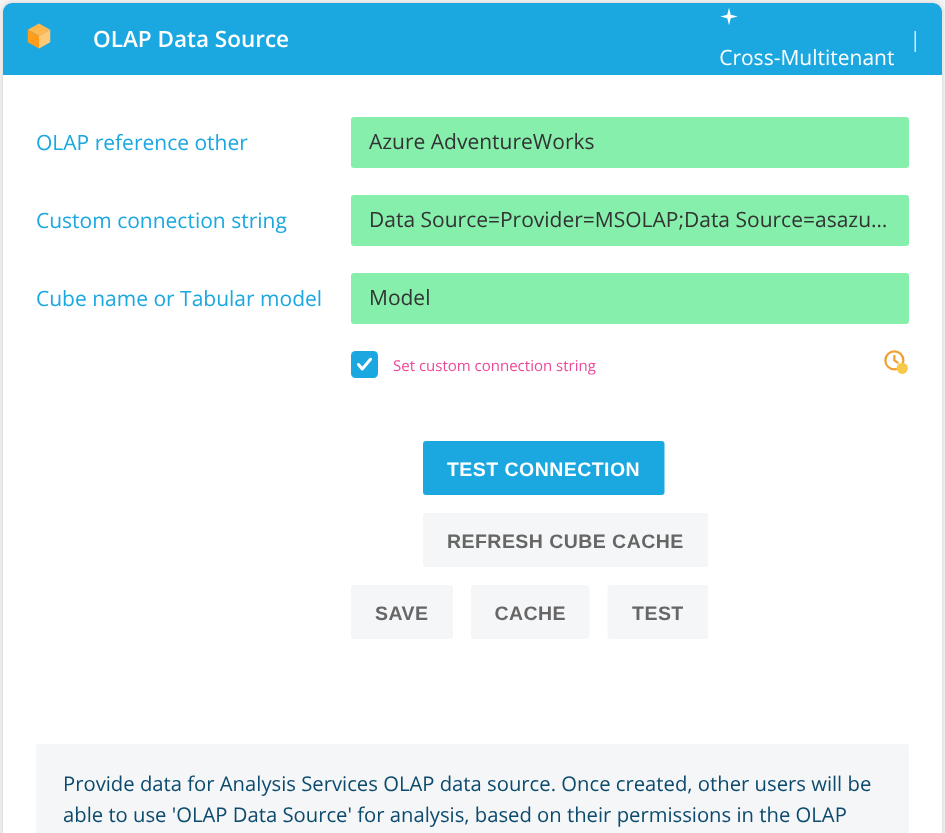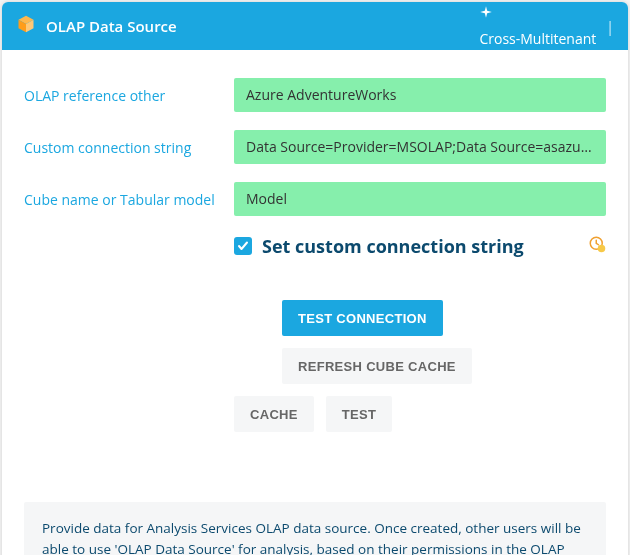--- a/index.html
+++ b/index.html
@@ -27,7 +27,7 @@
   .header-left {
     display: flex;
     align-items: center;
-    gap: 10px;
+    gap: 26px;
     flex: 1;
   }
   .header-title {

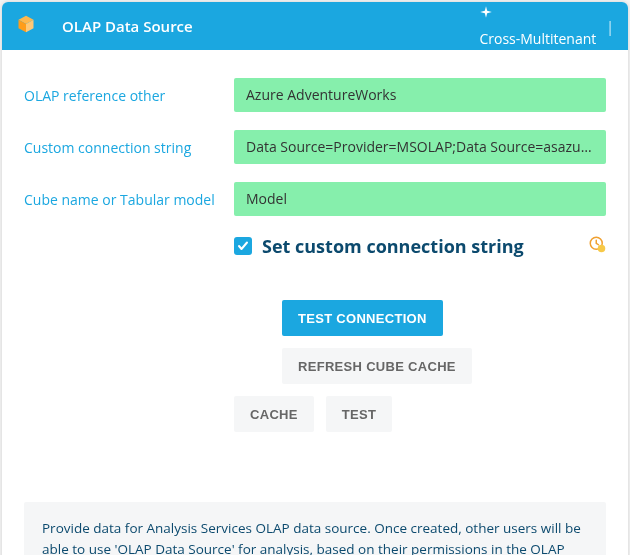--- a/index.html
+++ b/index.html
@@ -98,9 +98,8 @@
   }
   .checkbox svg { display: block; }
   .checkbox-label {
-    color: #0c4a6e;
-    font-size: 18px;
-    font-weight: bold;
+    color: #ec4899;
+    font-size: 10px;
   }
   .status-icon {
     position: absolute;

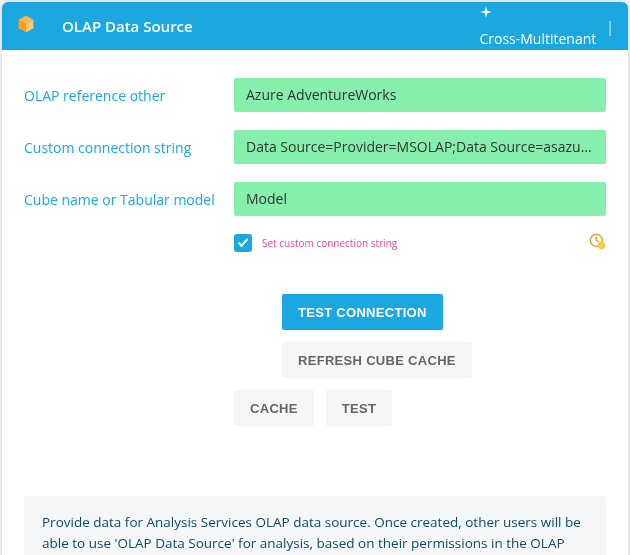--- a/index.html
+++ b/index.html
@@ -215,6 +215,7 @@
     </div>
 
     <div class="button-row-2">
+      <button class="btn btn-secondary">SAVE</button>
       <button class="btn btn-secondary">CACHE</button>
       <button class="btn btn-secondary">TEST</button>
     </div>

